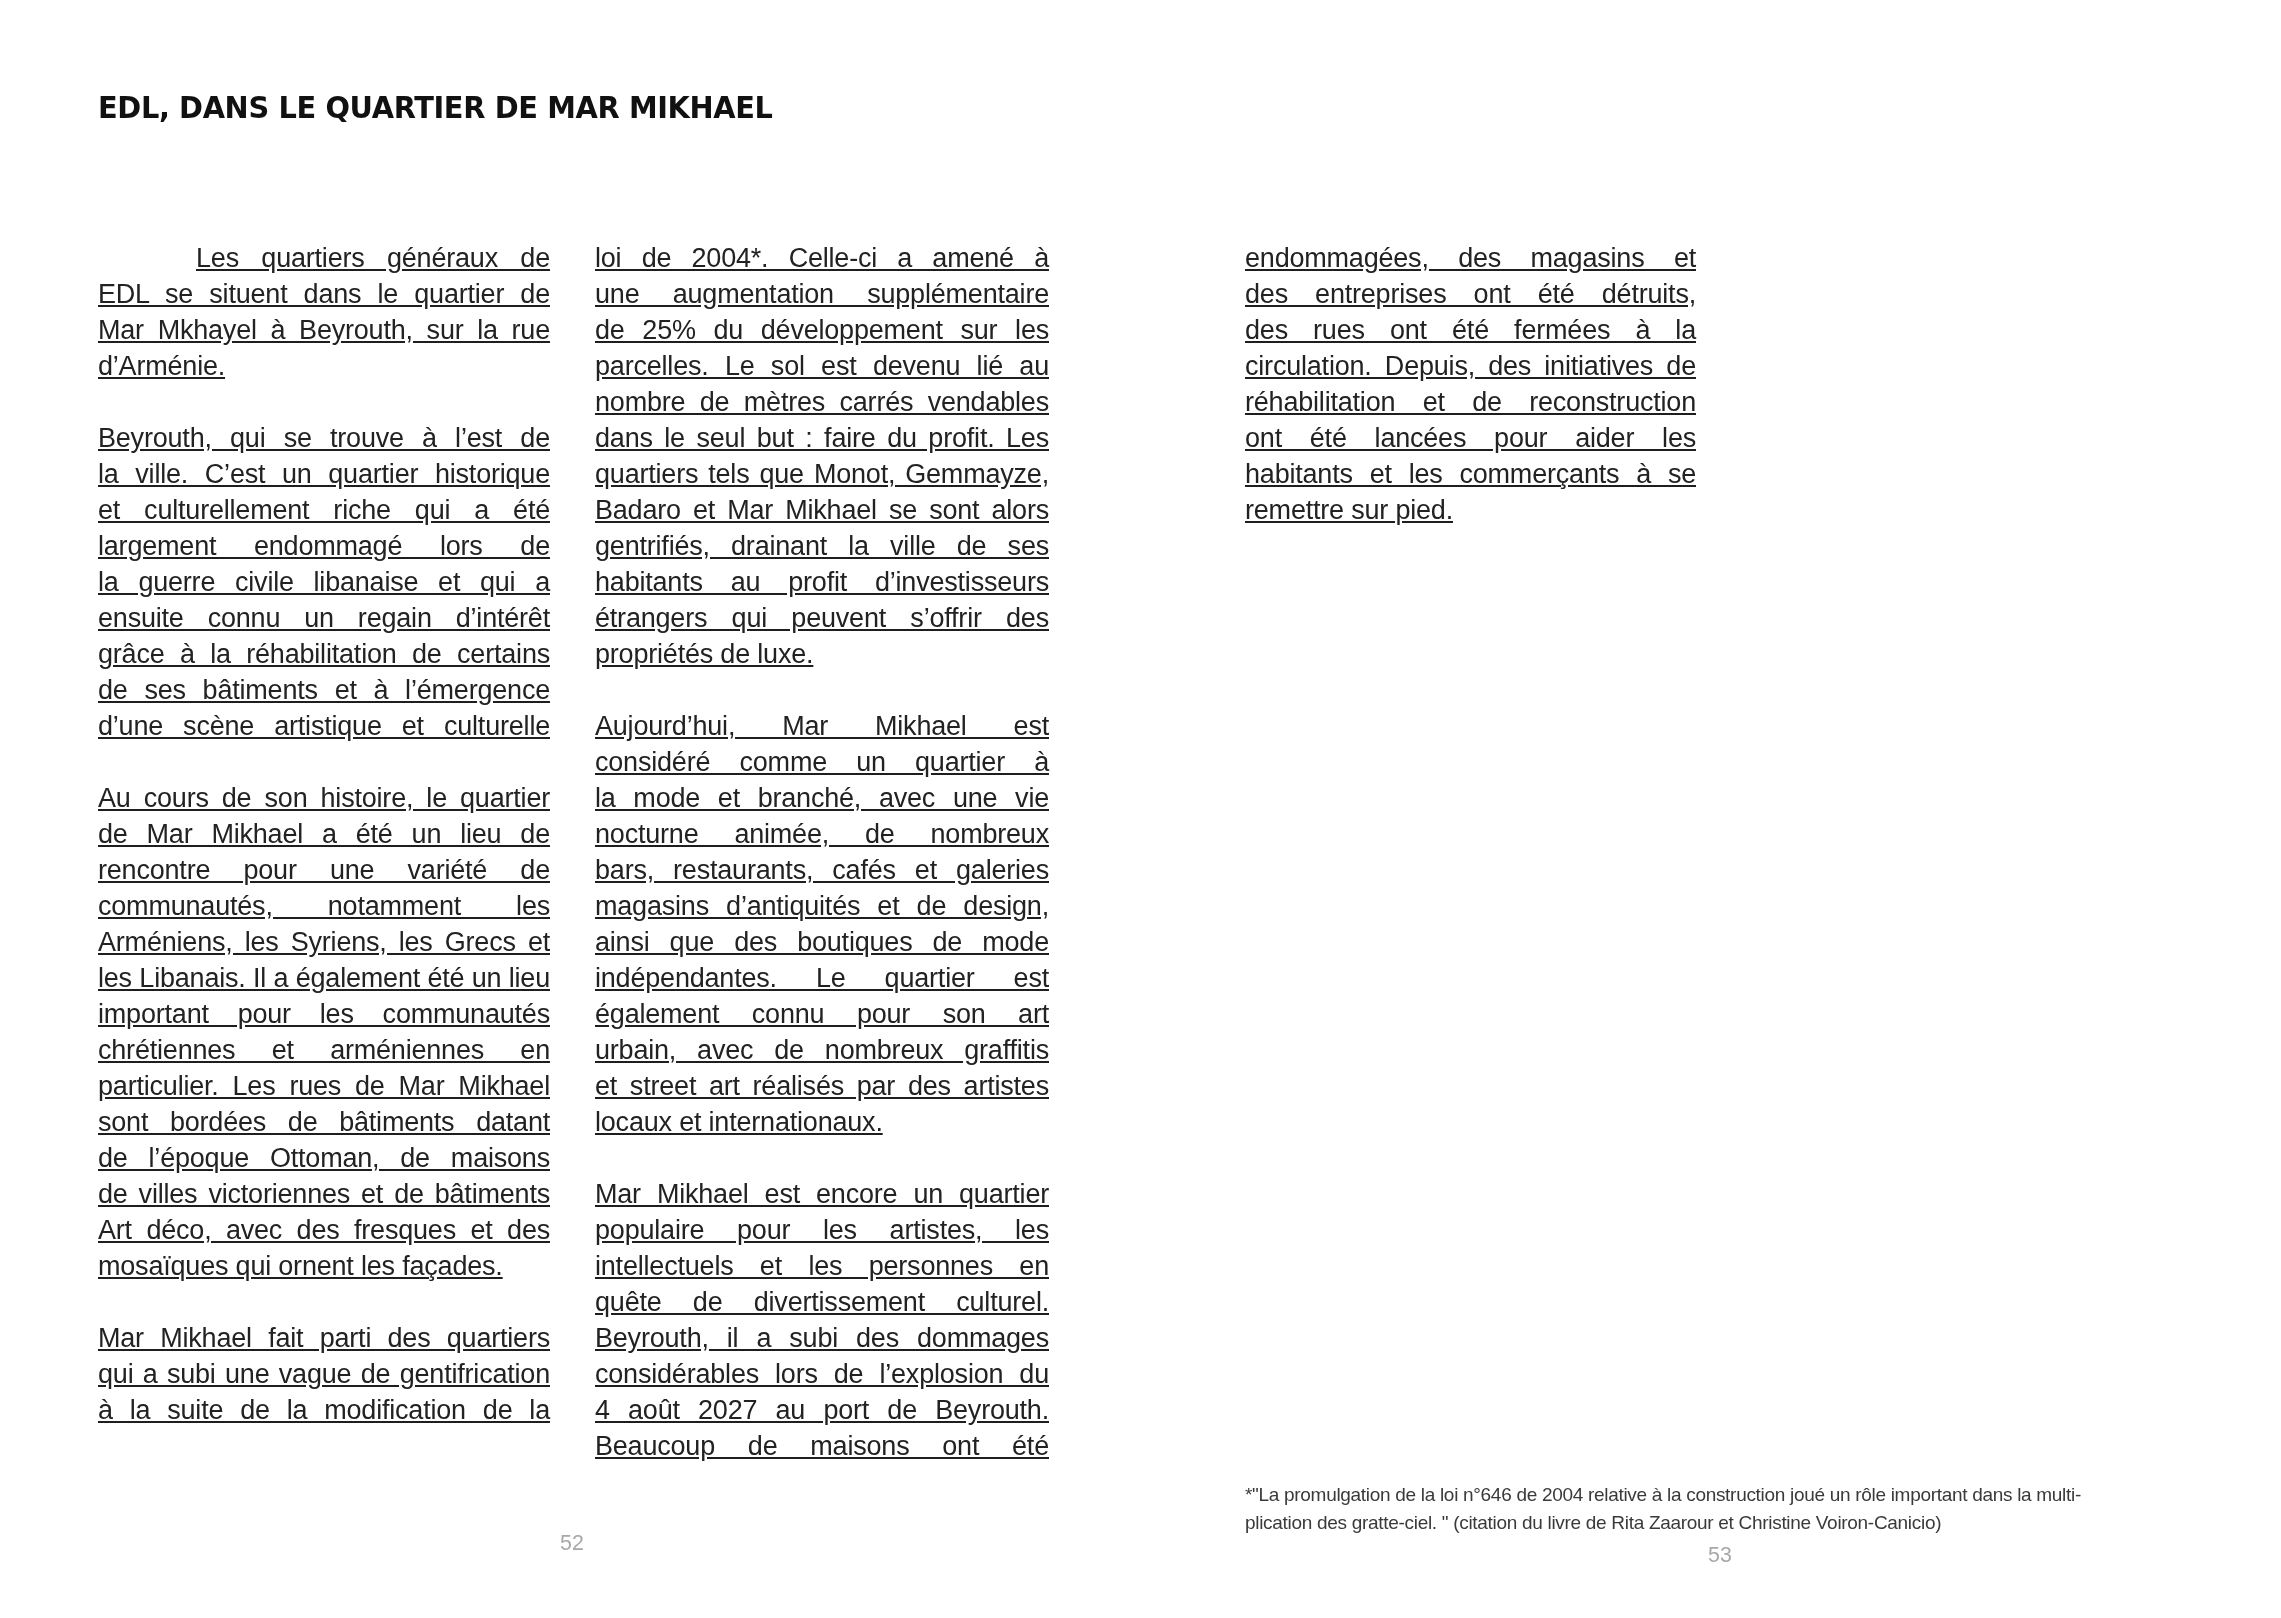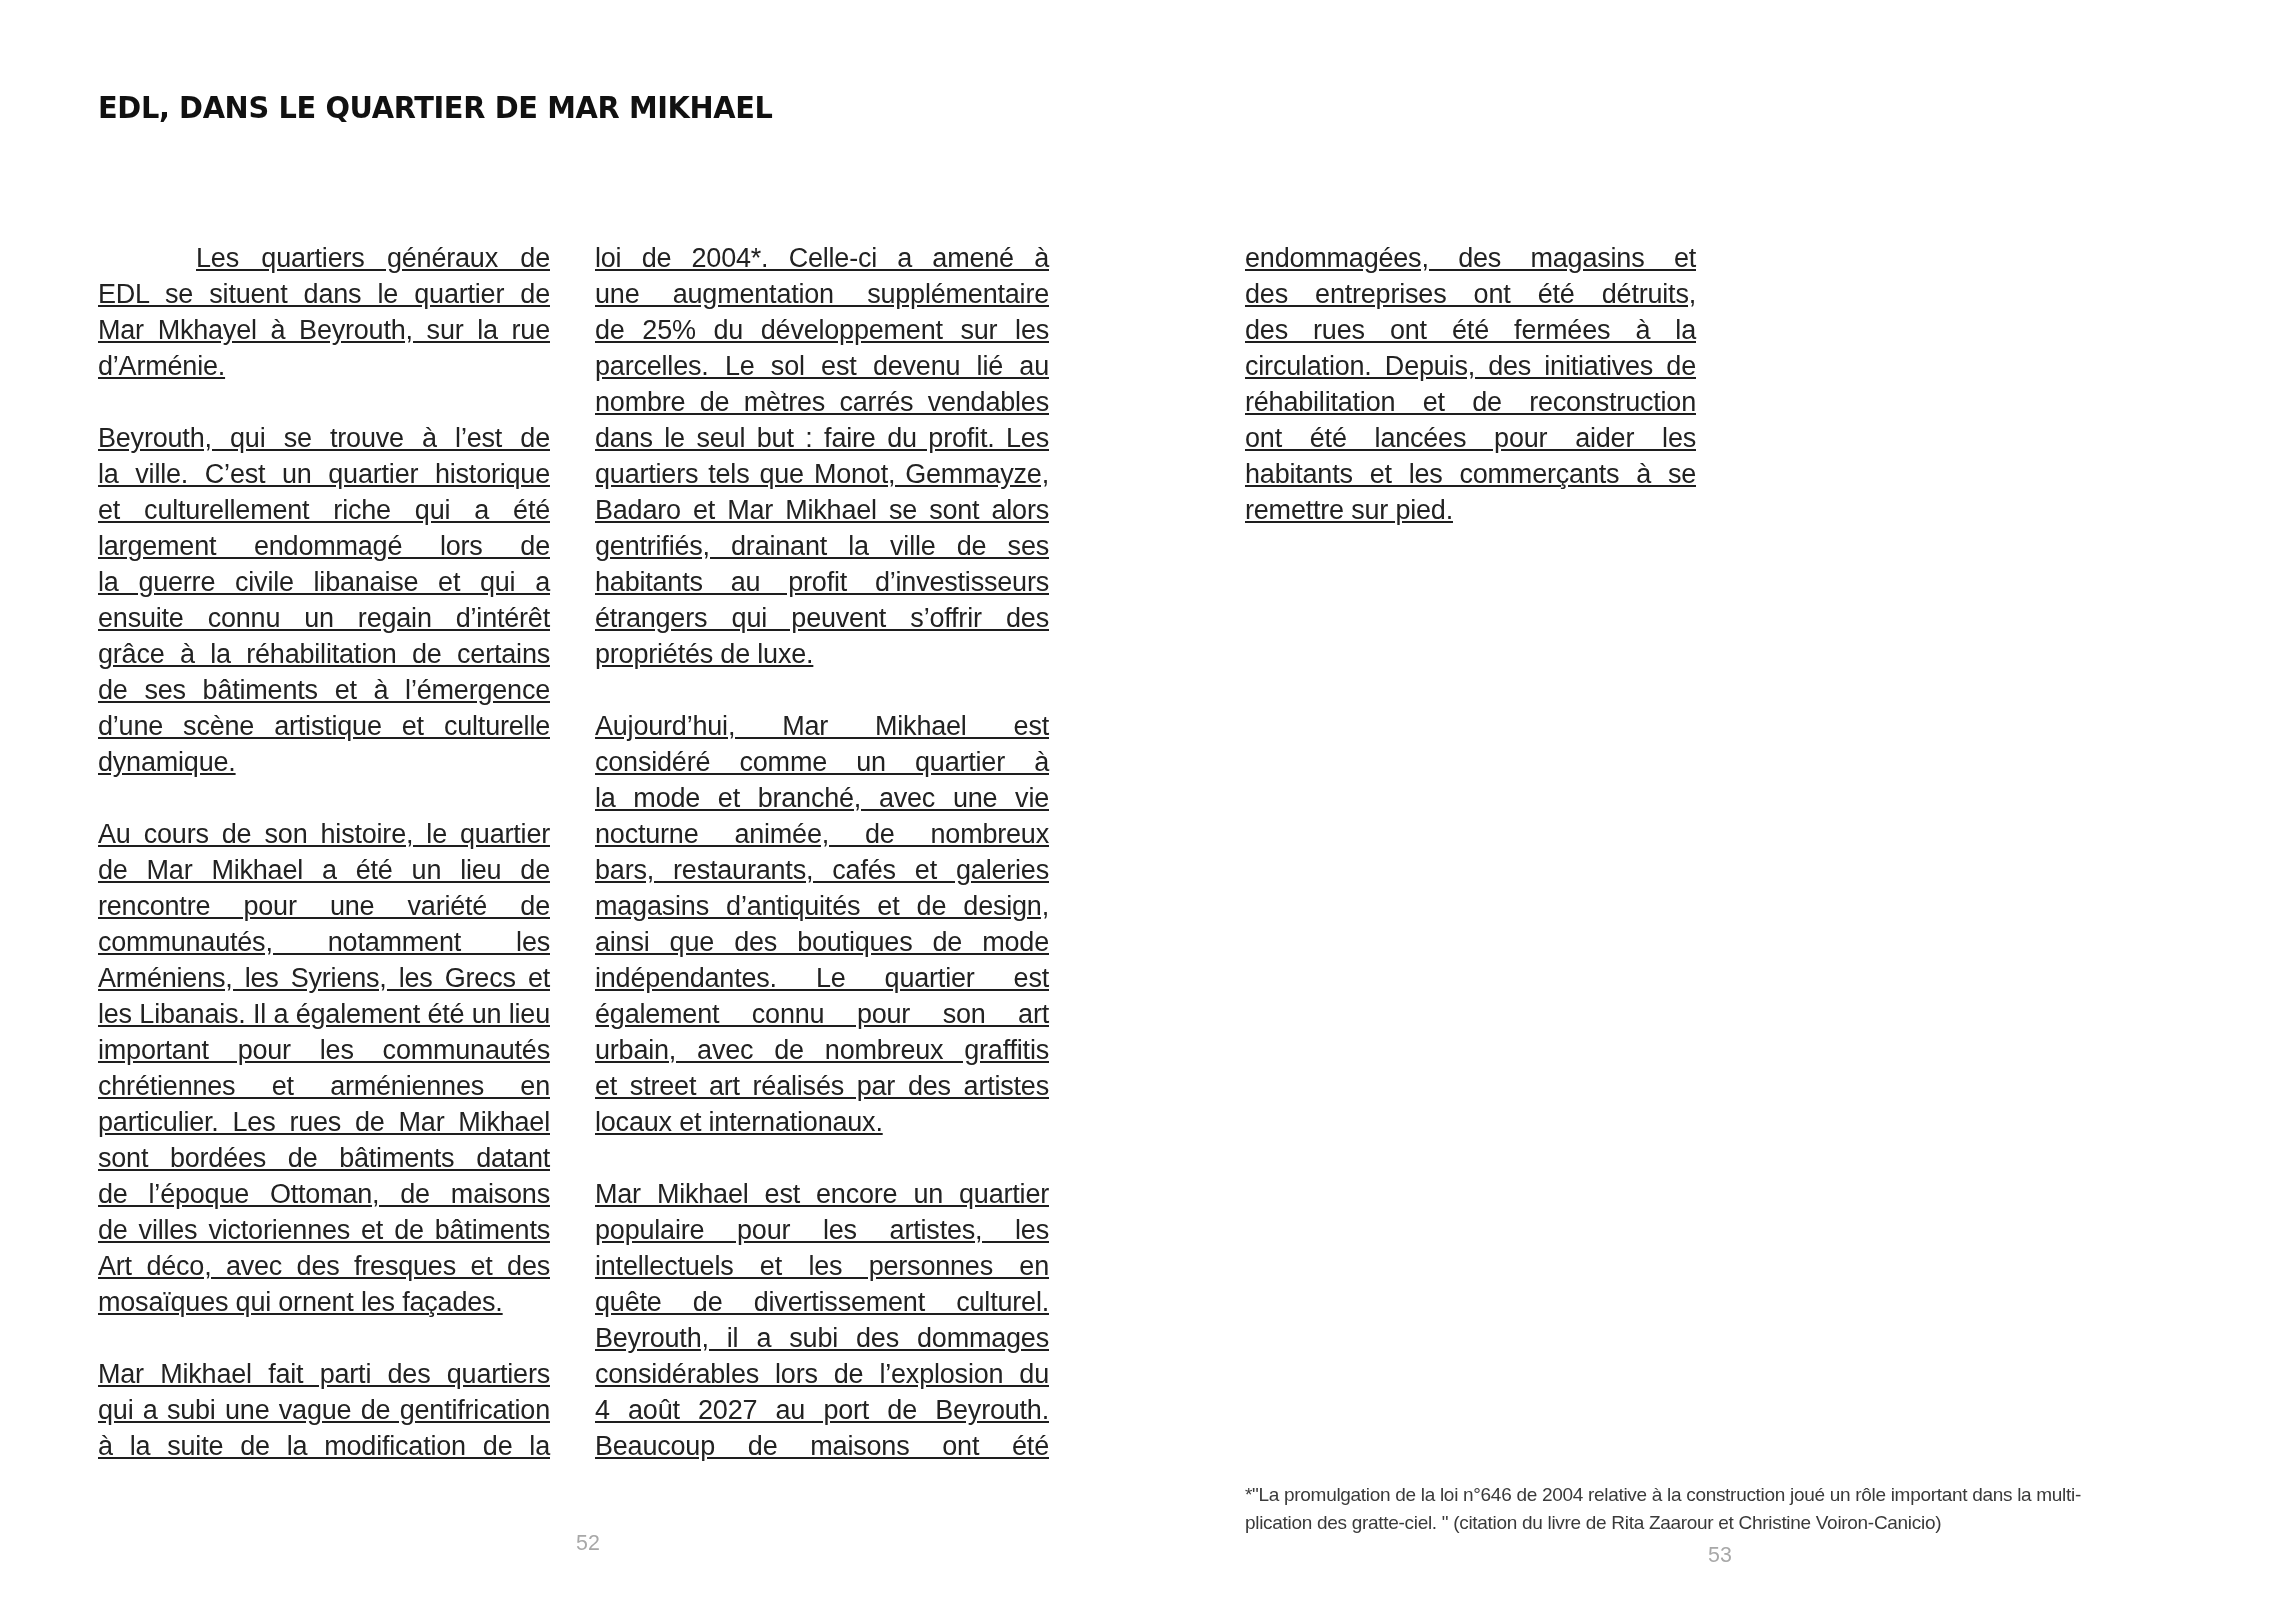--- a/index.html
+++ b/index.html
@@ -39,7 +39,6 @@
     <span class="line">grâce à la réhabilitation de certains</span>
     <span class="line">de ses bâtiments et à l’émergence</span>
     <span class="line">d’une scène artistique et culturelle</span>
-    <span class="line last">dynamique.</span>
     <span class="line blank"></span>
     <span class="line">Au cours de son histoire, le quartier</span>
     <span class="line">de Mar Mikhael a été un lieu de</span>

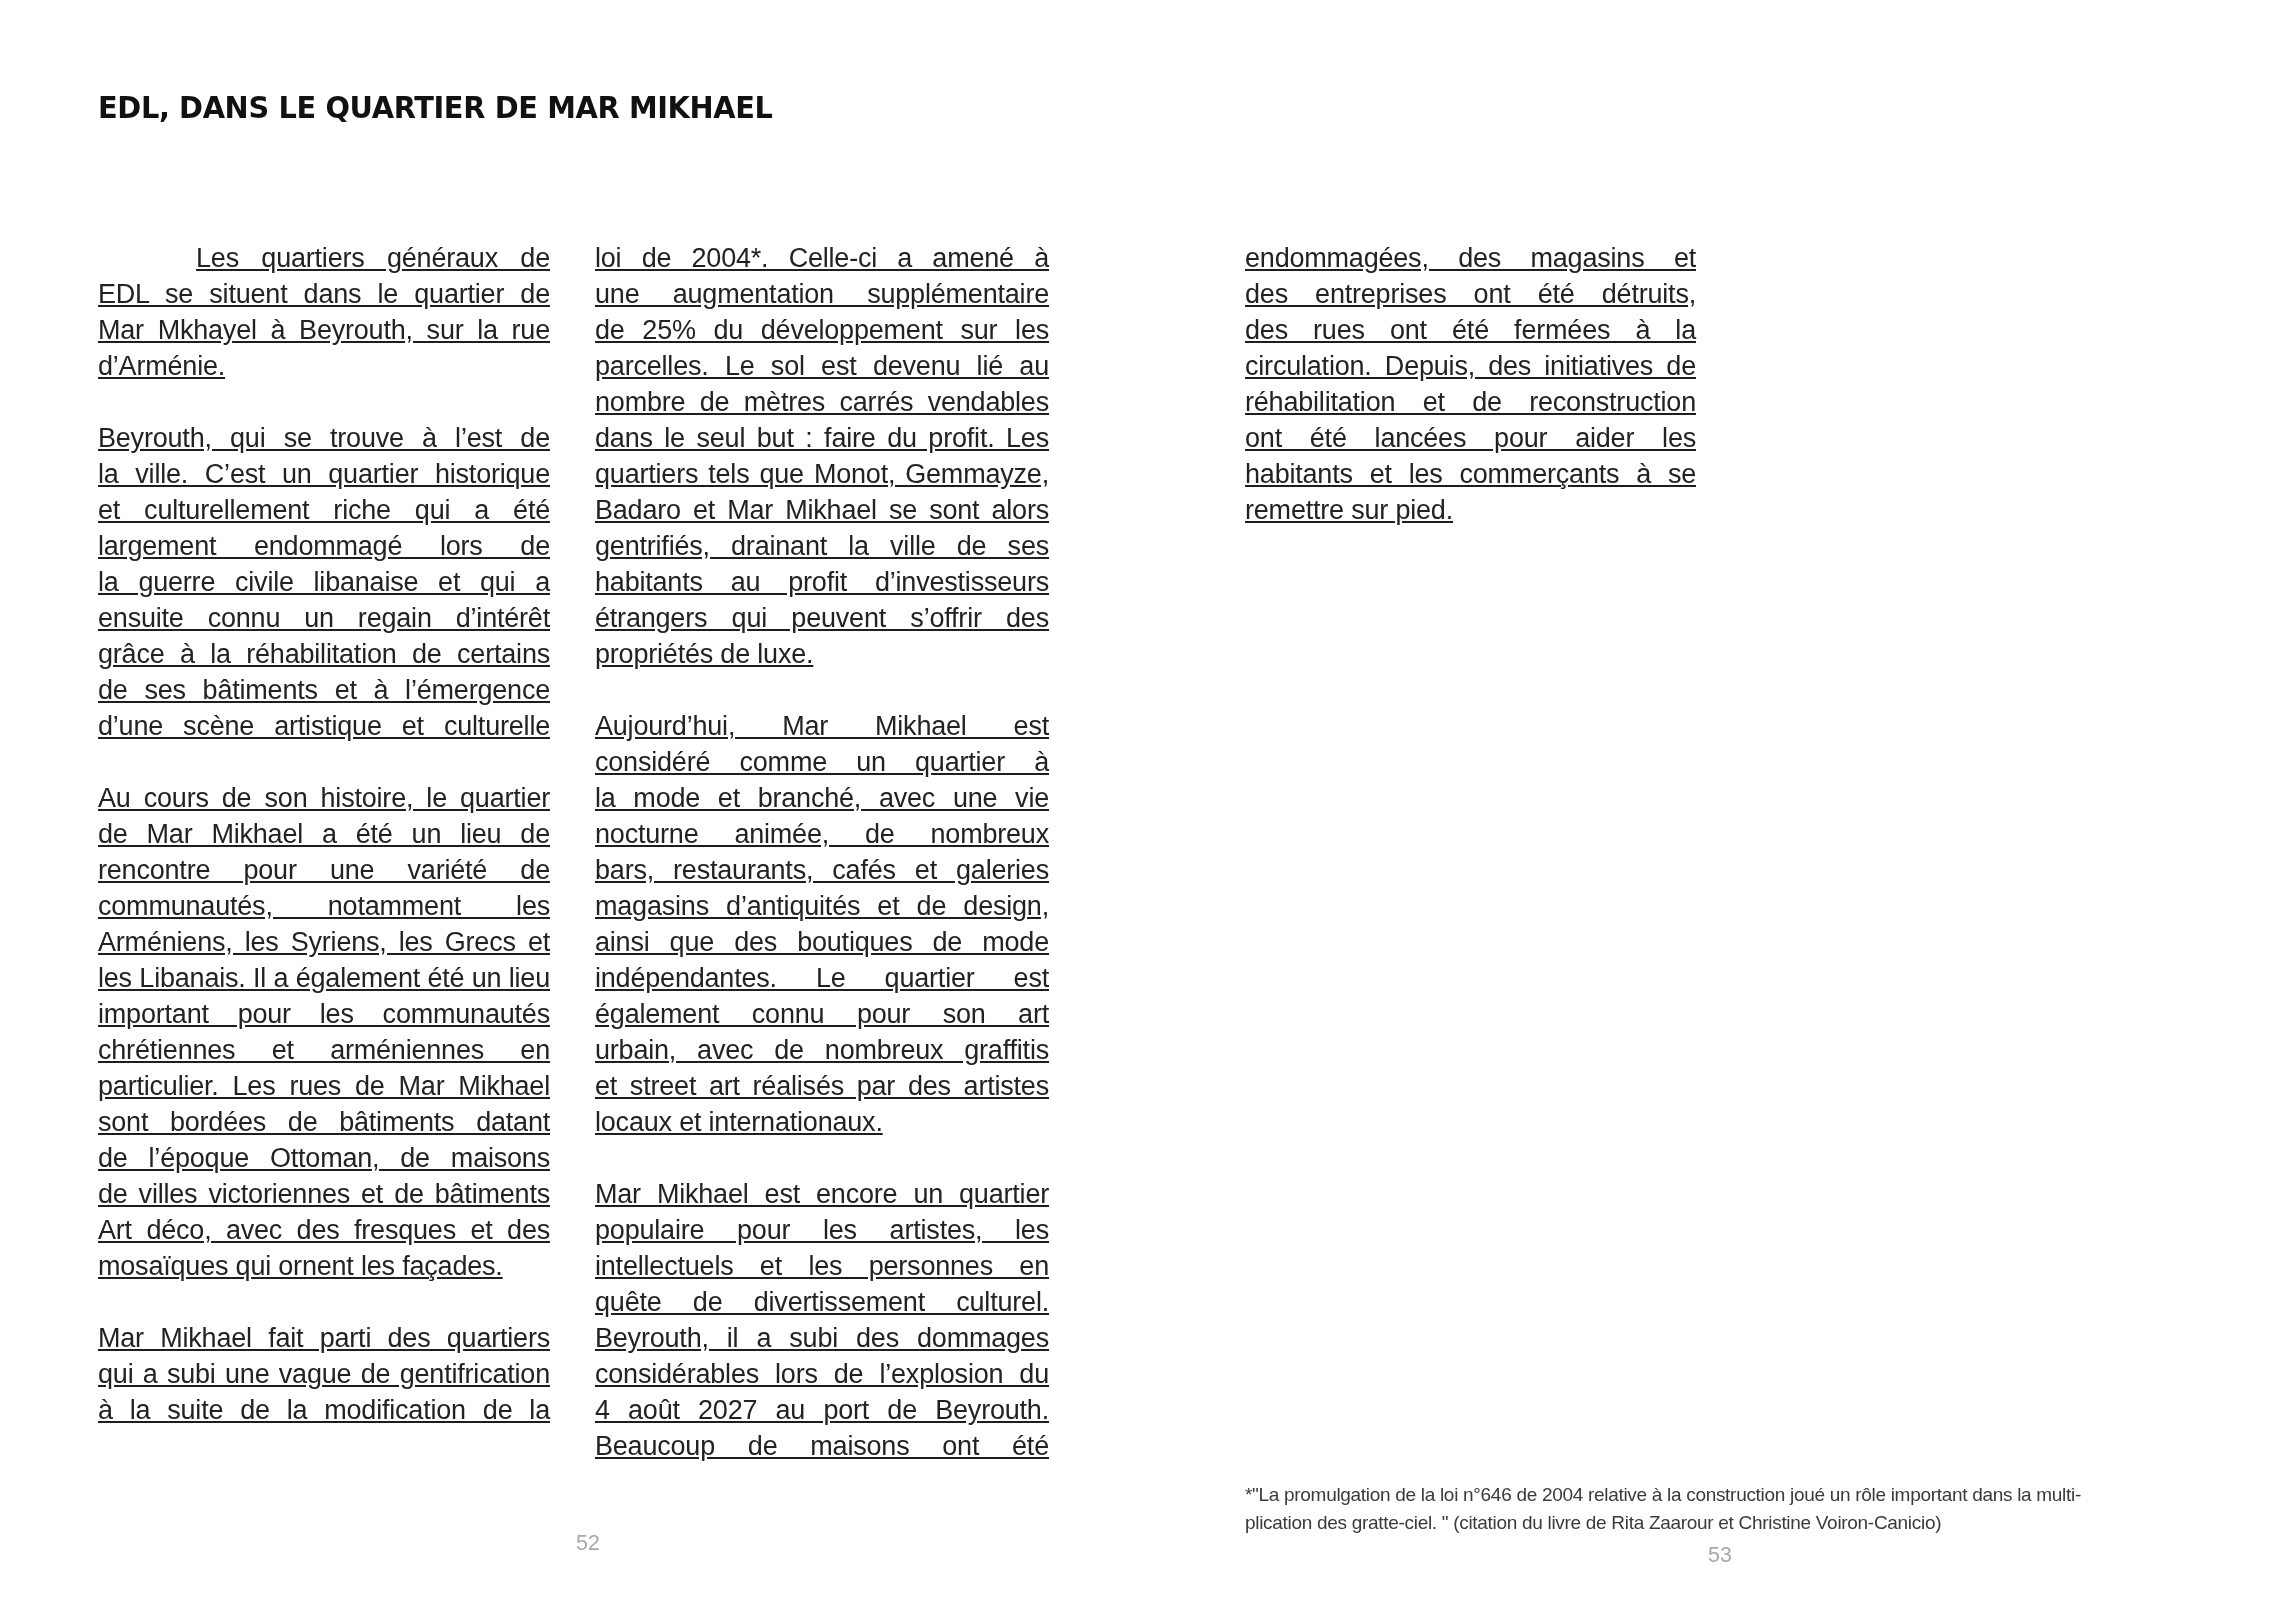--- a/index.html
+++ b/index.html
@@ -16,7 +16,7 @@
   .footnote { position:absolute; left:1245px; top:1481px; width:971px; font-size:19px; line-height:28px; color:#3a3a3a; letter-spacing:-0.3px; }
   .footnote .fl { display:block; white-space:nowrap; }
   .pagenum { position:absolute; top:1531px; font-size:21.4px; color:#a8a8a8; }
-  .p52 { left:560px;margin-left:16px; }
+  .p52 { left:560px; }
   .p53 { left:1708px;margin-top:12px; }
 </style>
 </head>

